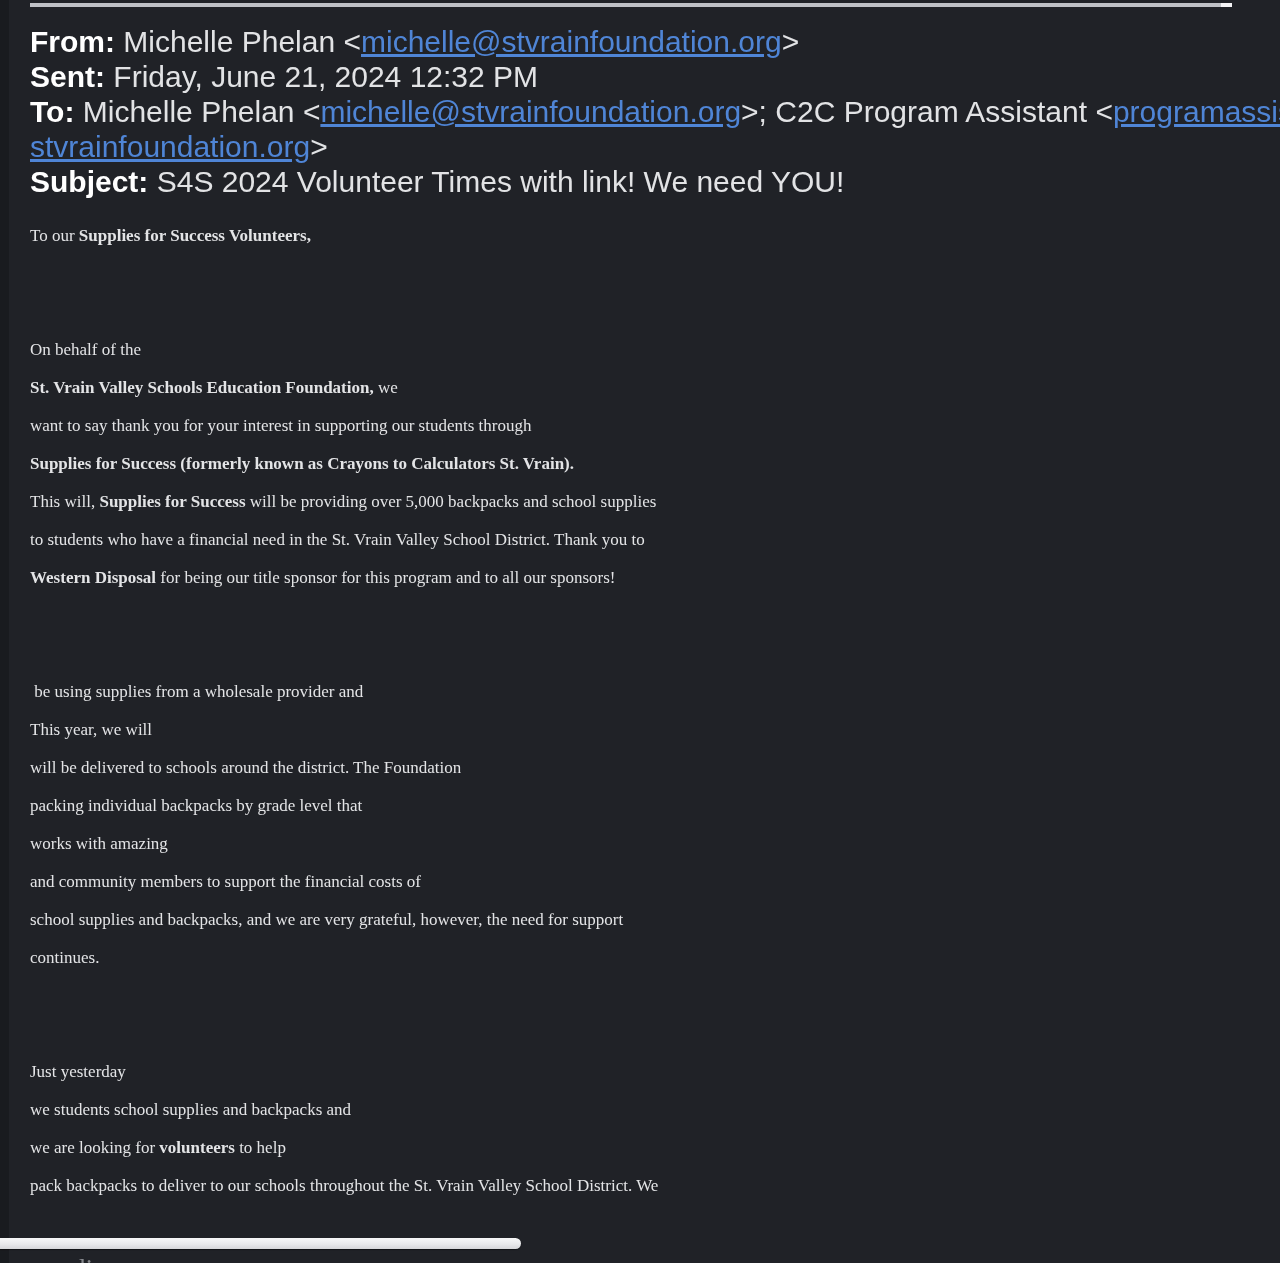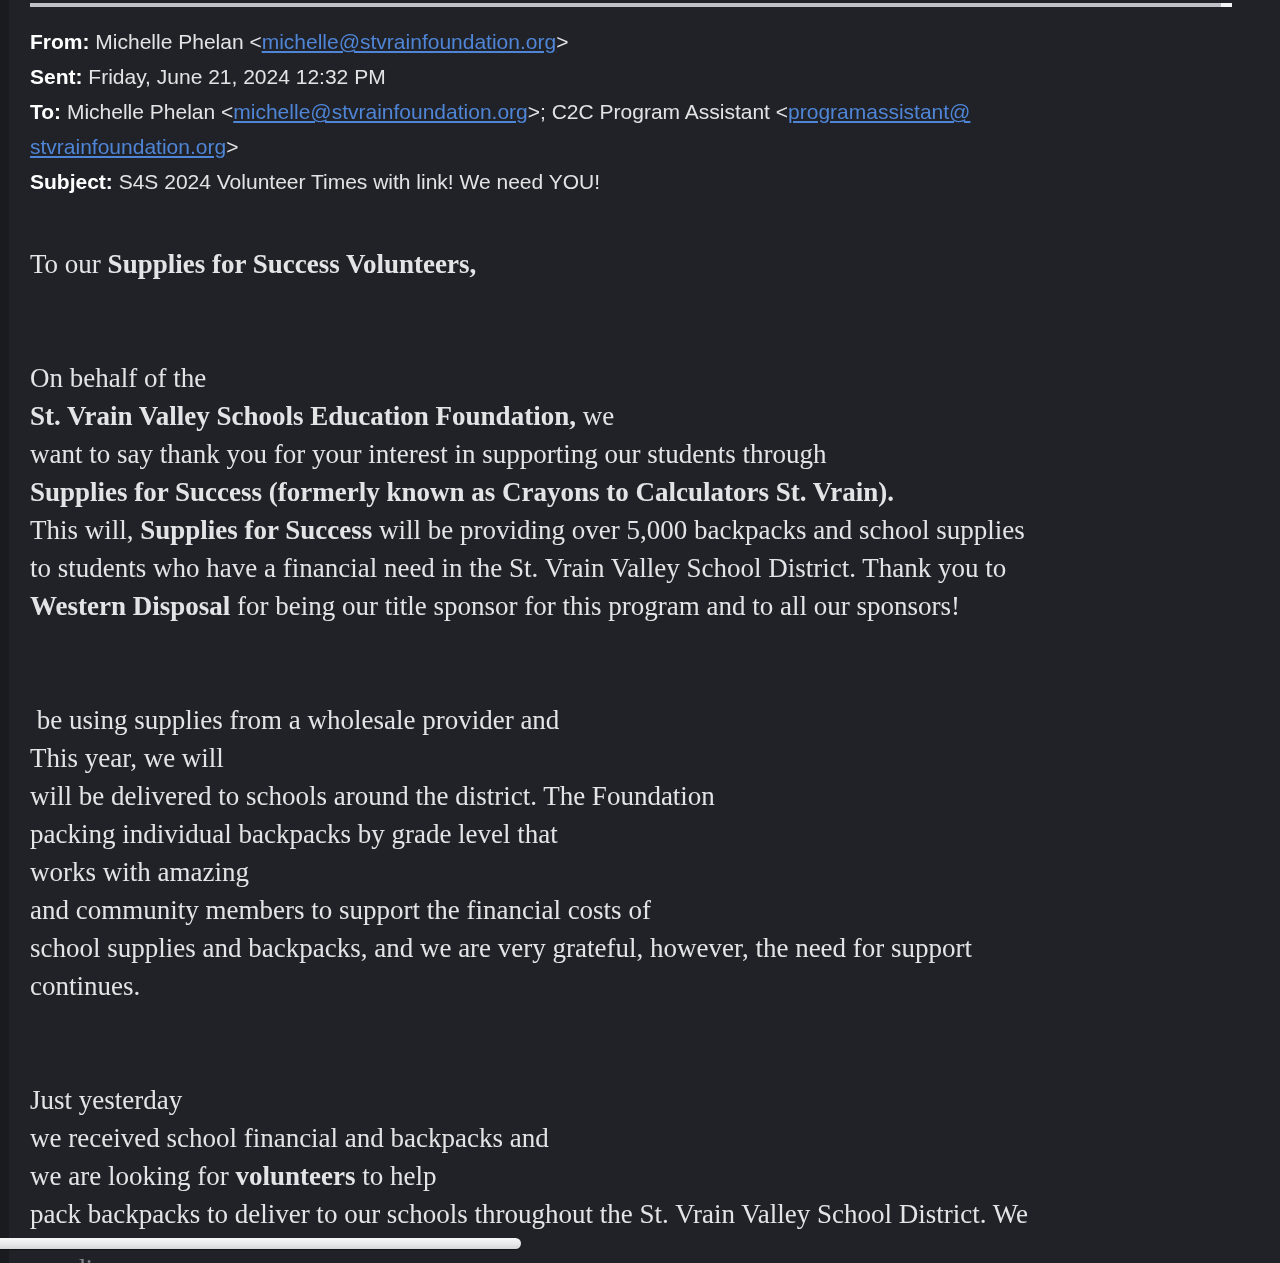--- a/index.html
+++ b/index.html
@@ -36,7 +36,7 @@
     position:relative;
     margin:24px 30px 8px 30px;
     font-family:"Liberation Sans",sans-serif;
-    font-size:21px;line-height:35px;
+    font-size:30px;line-height:35px;
     color:var(--header-text);
     z-index:2;
   }

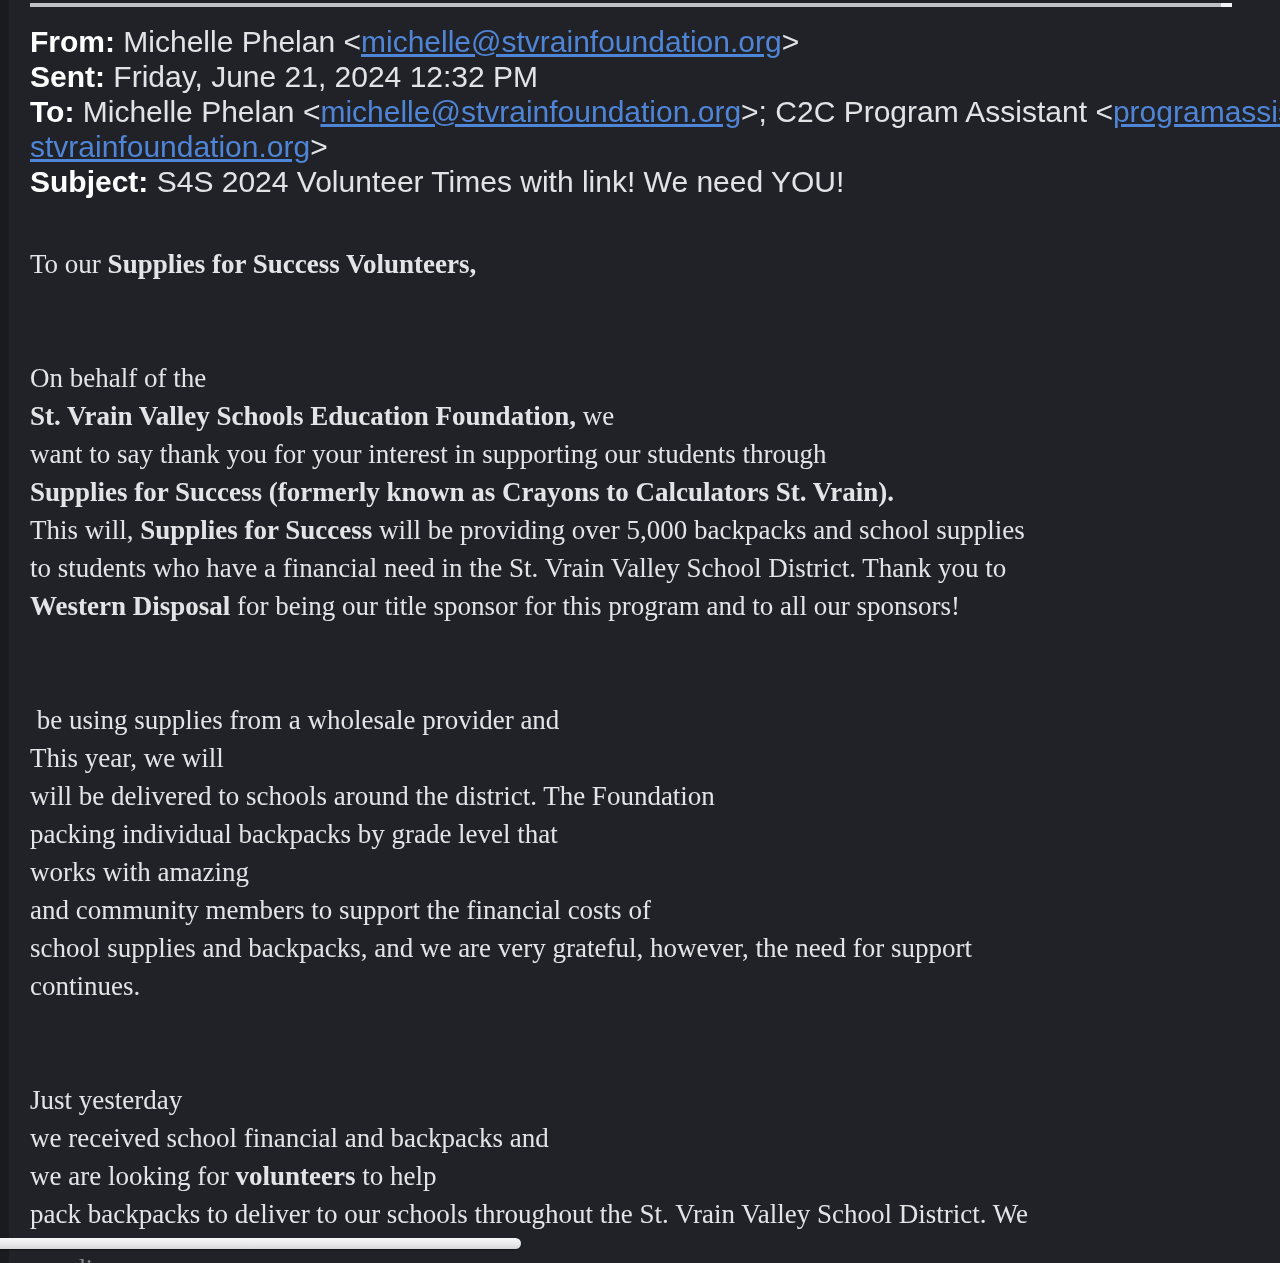--- a/index.html
+++ b/index.html
@@ -42,9 +42,9 @@
   }
   .email-body{
     position:relative;
-    margin:46px 30px 0 30px;
+    margin:18px 30px 0 30px;
     font-family:"Liberation Serif",serif;
-    font-size:27px;line-height:38px;
+    font-size:17px;line-height:38px;
     color:var(--text);
     z-index:2;
   }

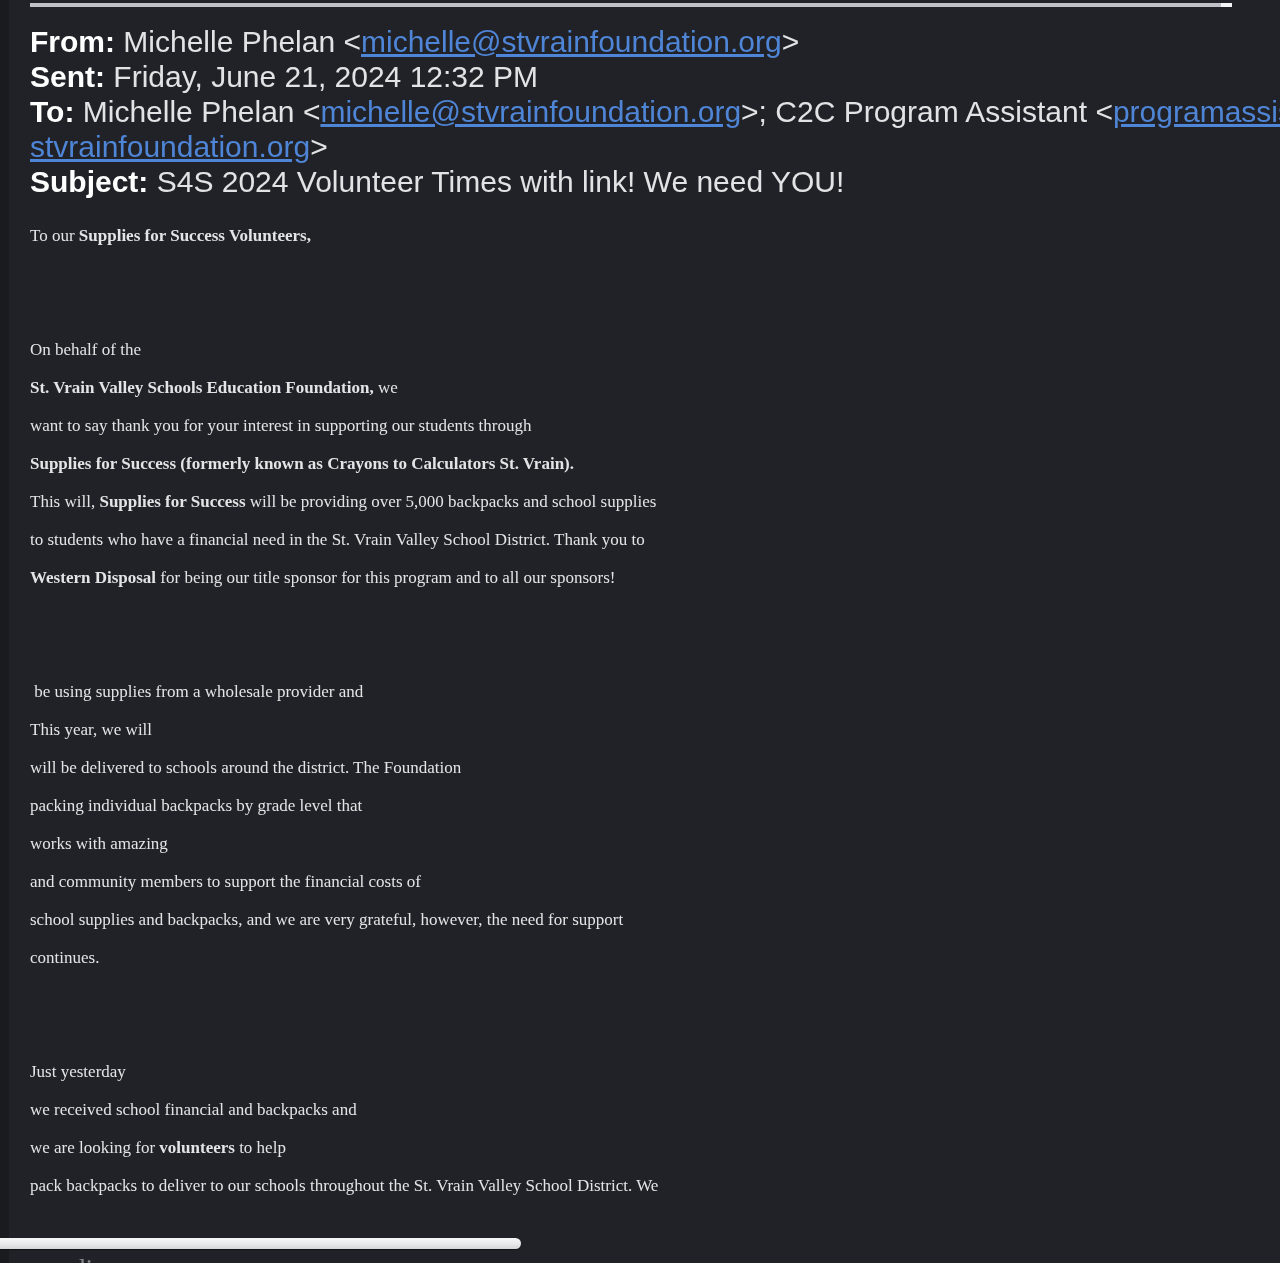--- a/index.html
+++ b/index.html
@@ -115,7 +115,7 @@
       </div>
       <div class="paragraph">
         <div class="line"><span>Just yesterday</span></div>
-        <div class="line"><span>we received school financial and backpacks and</span></div>
+        <div class="line"><span>we students school supplies and backpacks and</span></div>
         <div class="line"><span>we are looking for </span><span class="b">volunteers</span><span> to help</span></div>
         <div class="line"><span>pack backpacks to deliver to our schools throughout the St. Vrain Valley School District. We</span></div>
       </div>

